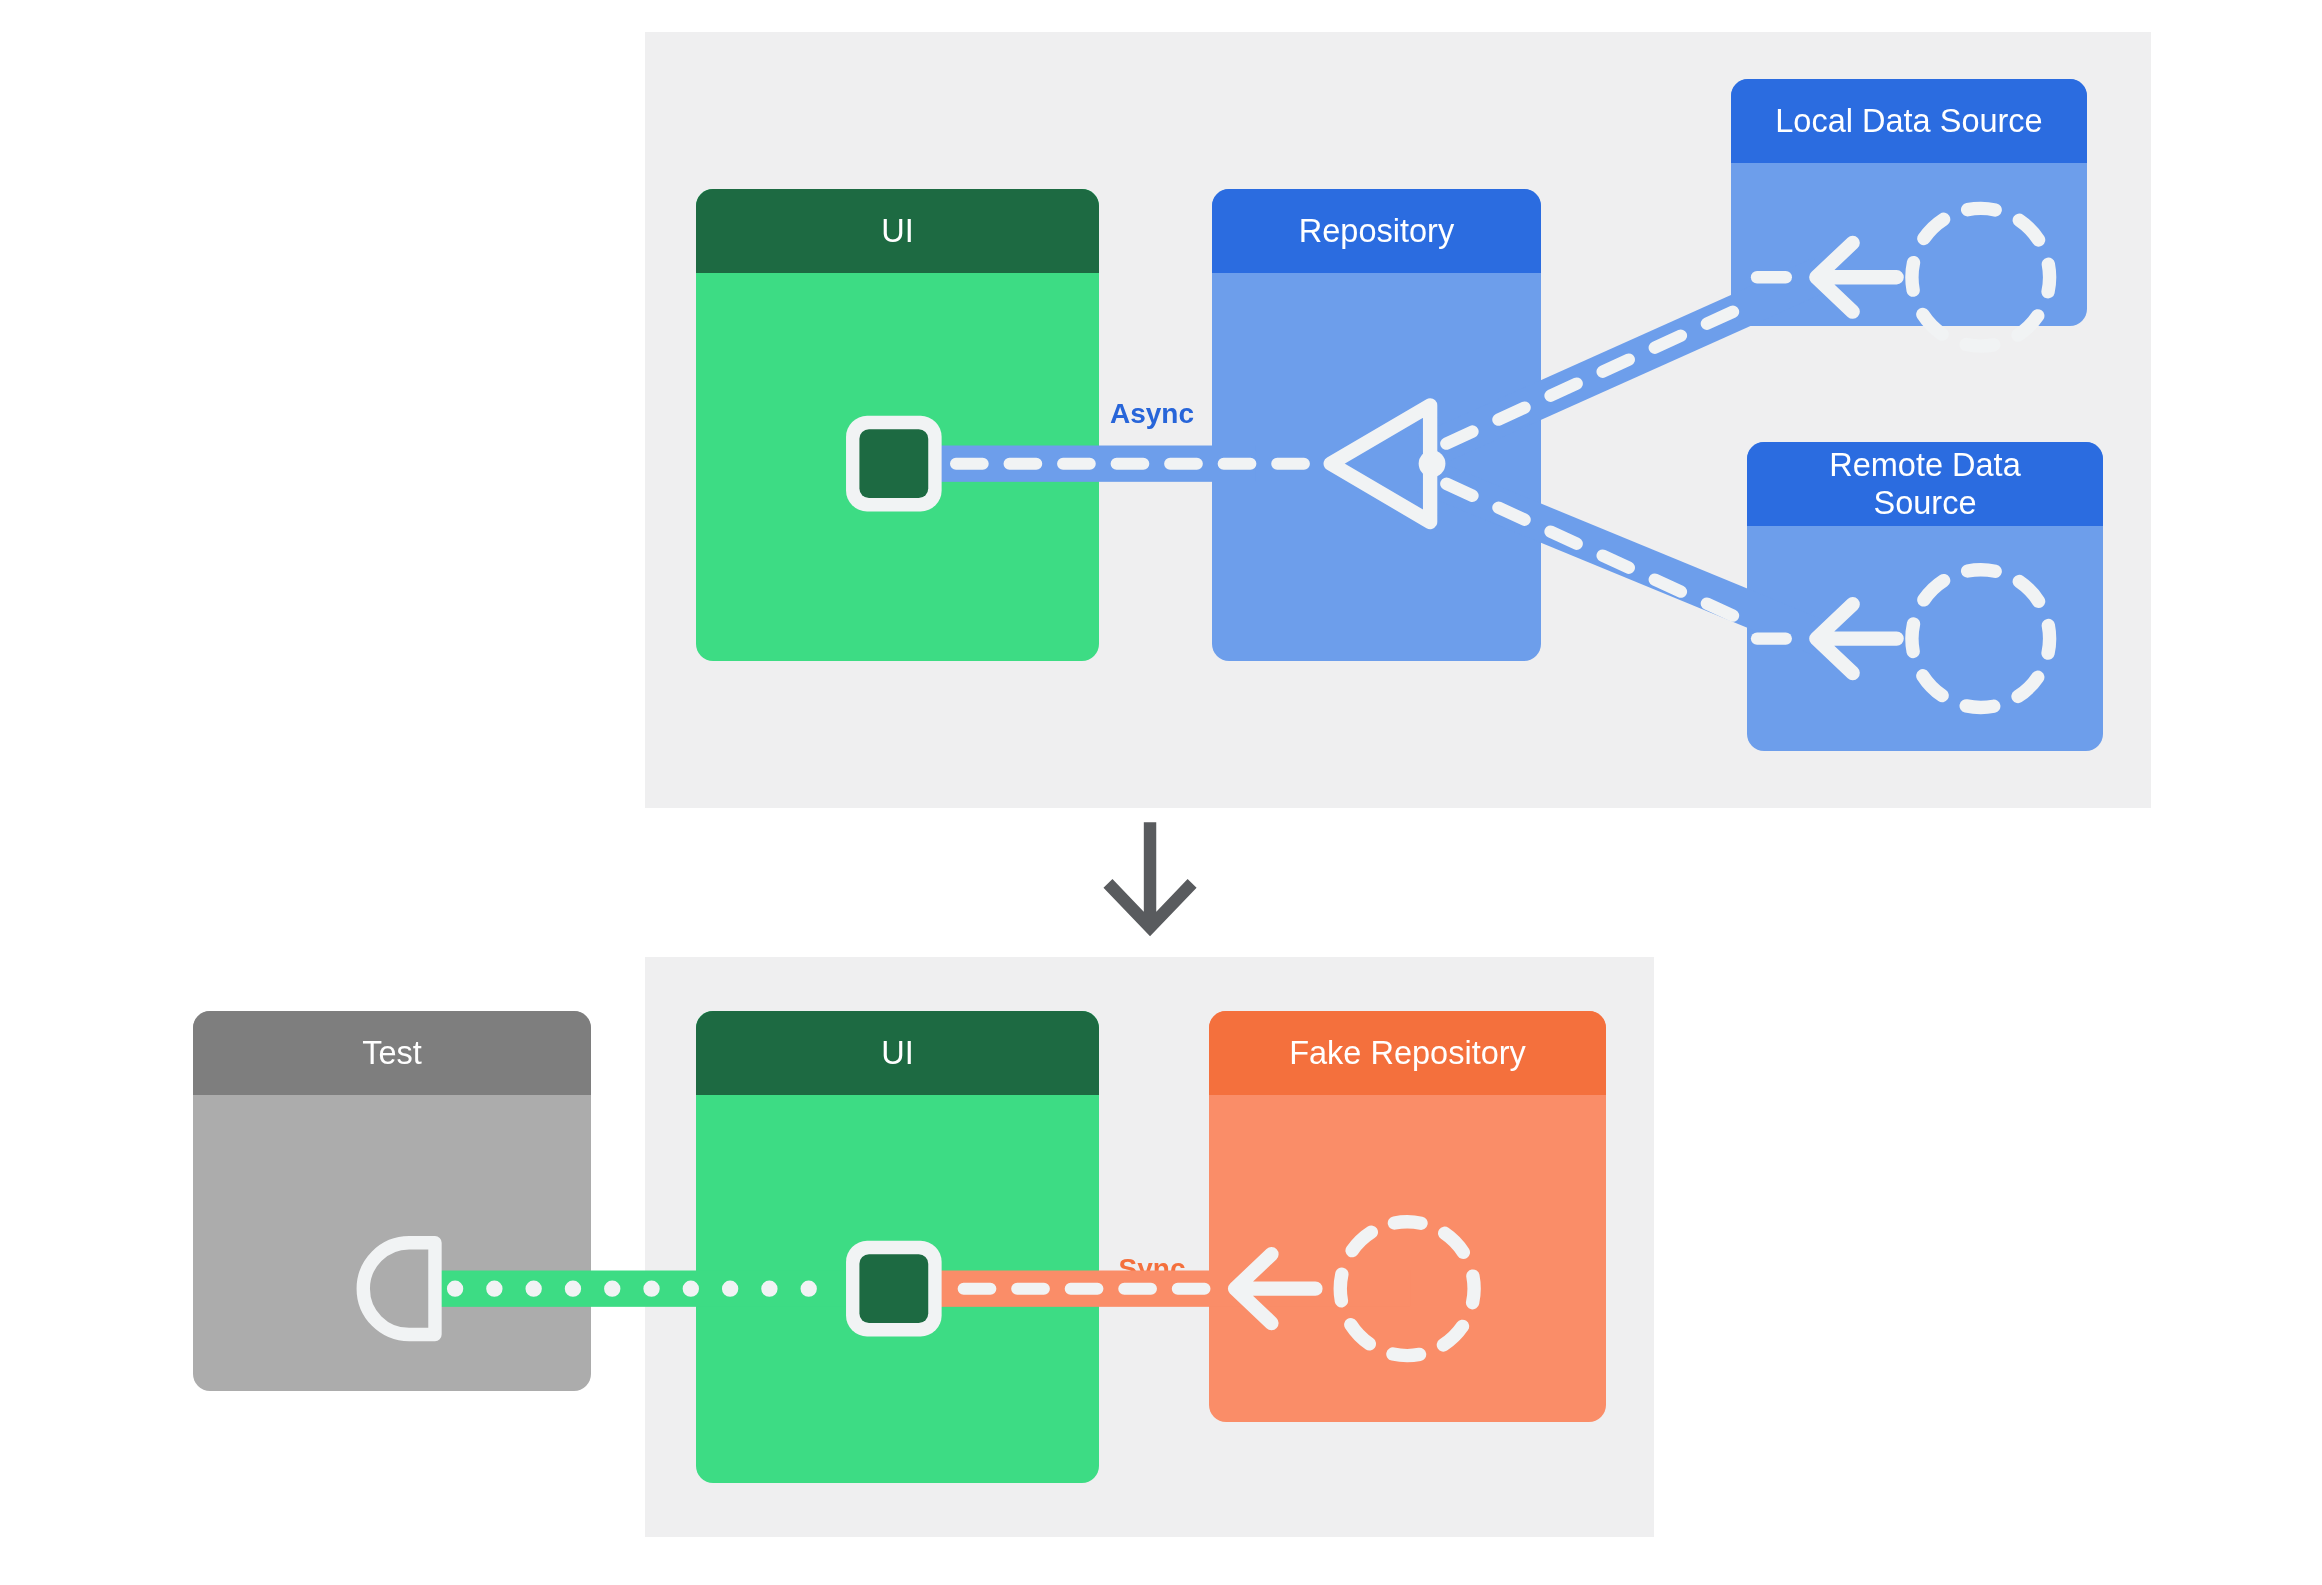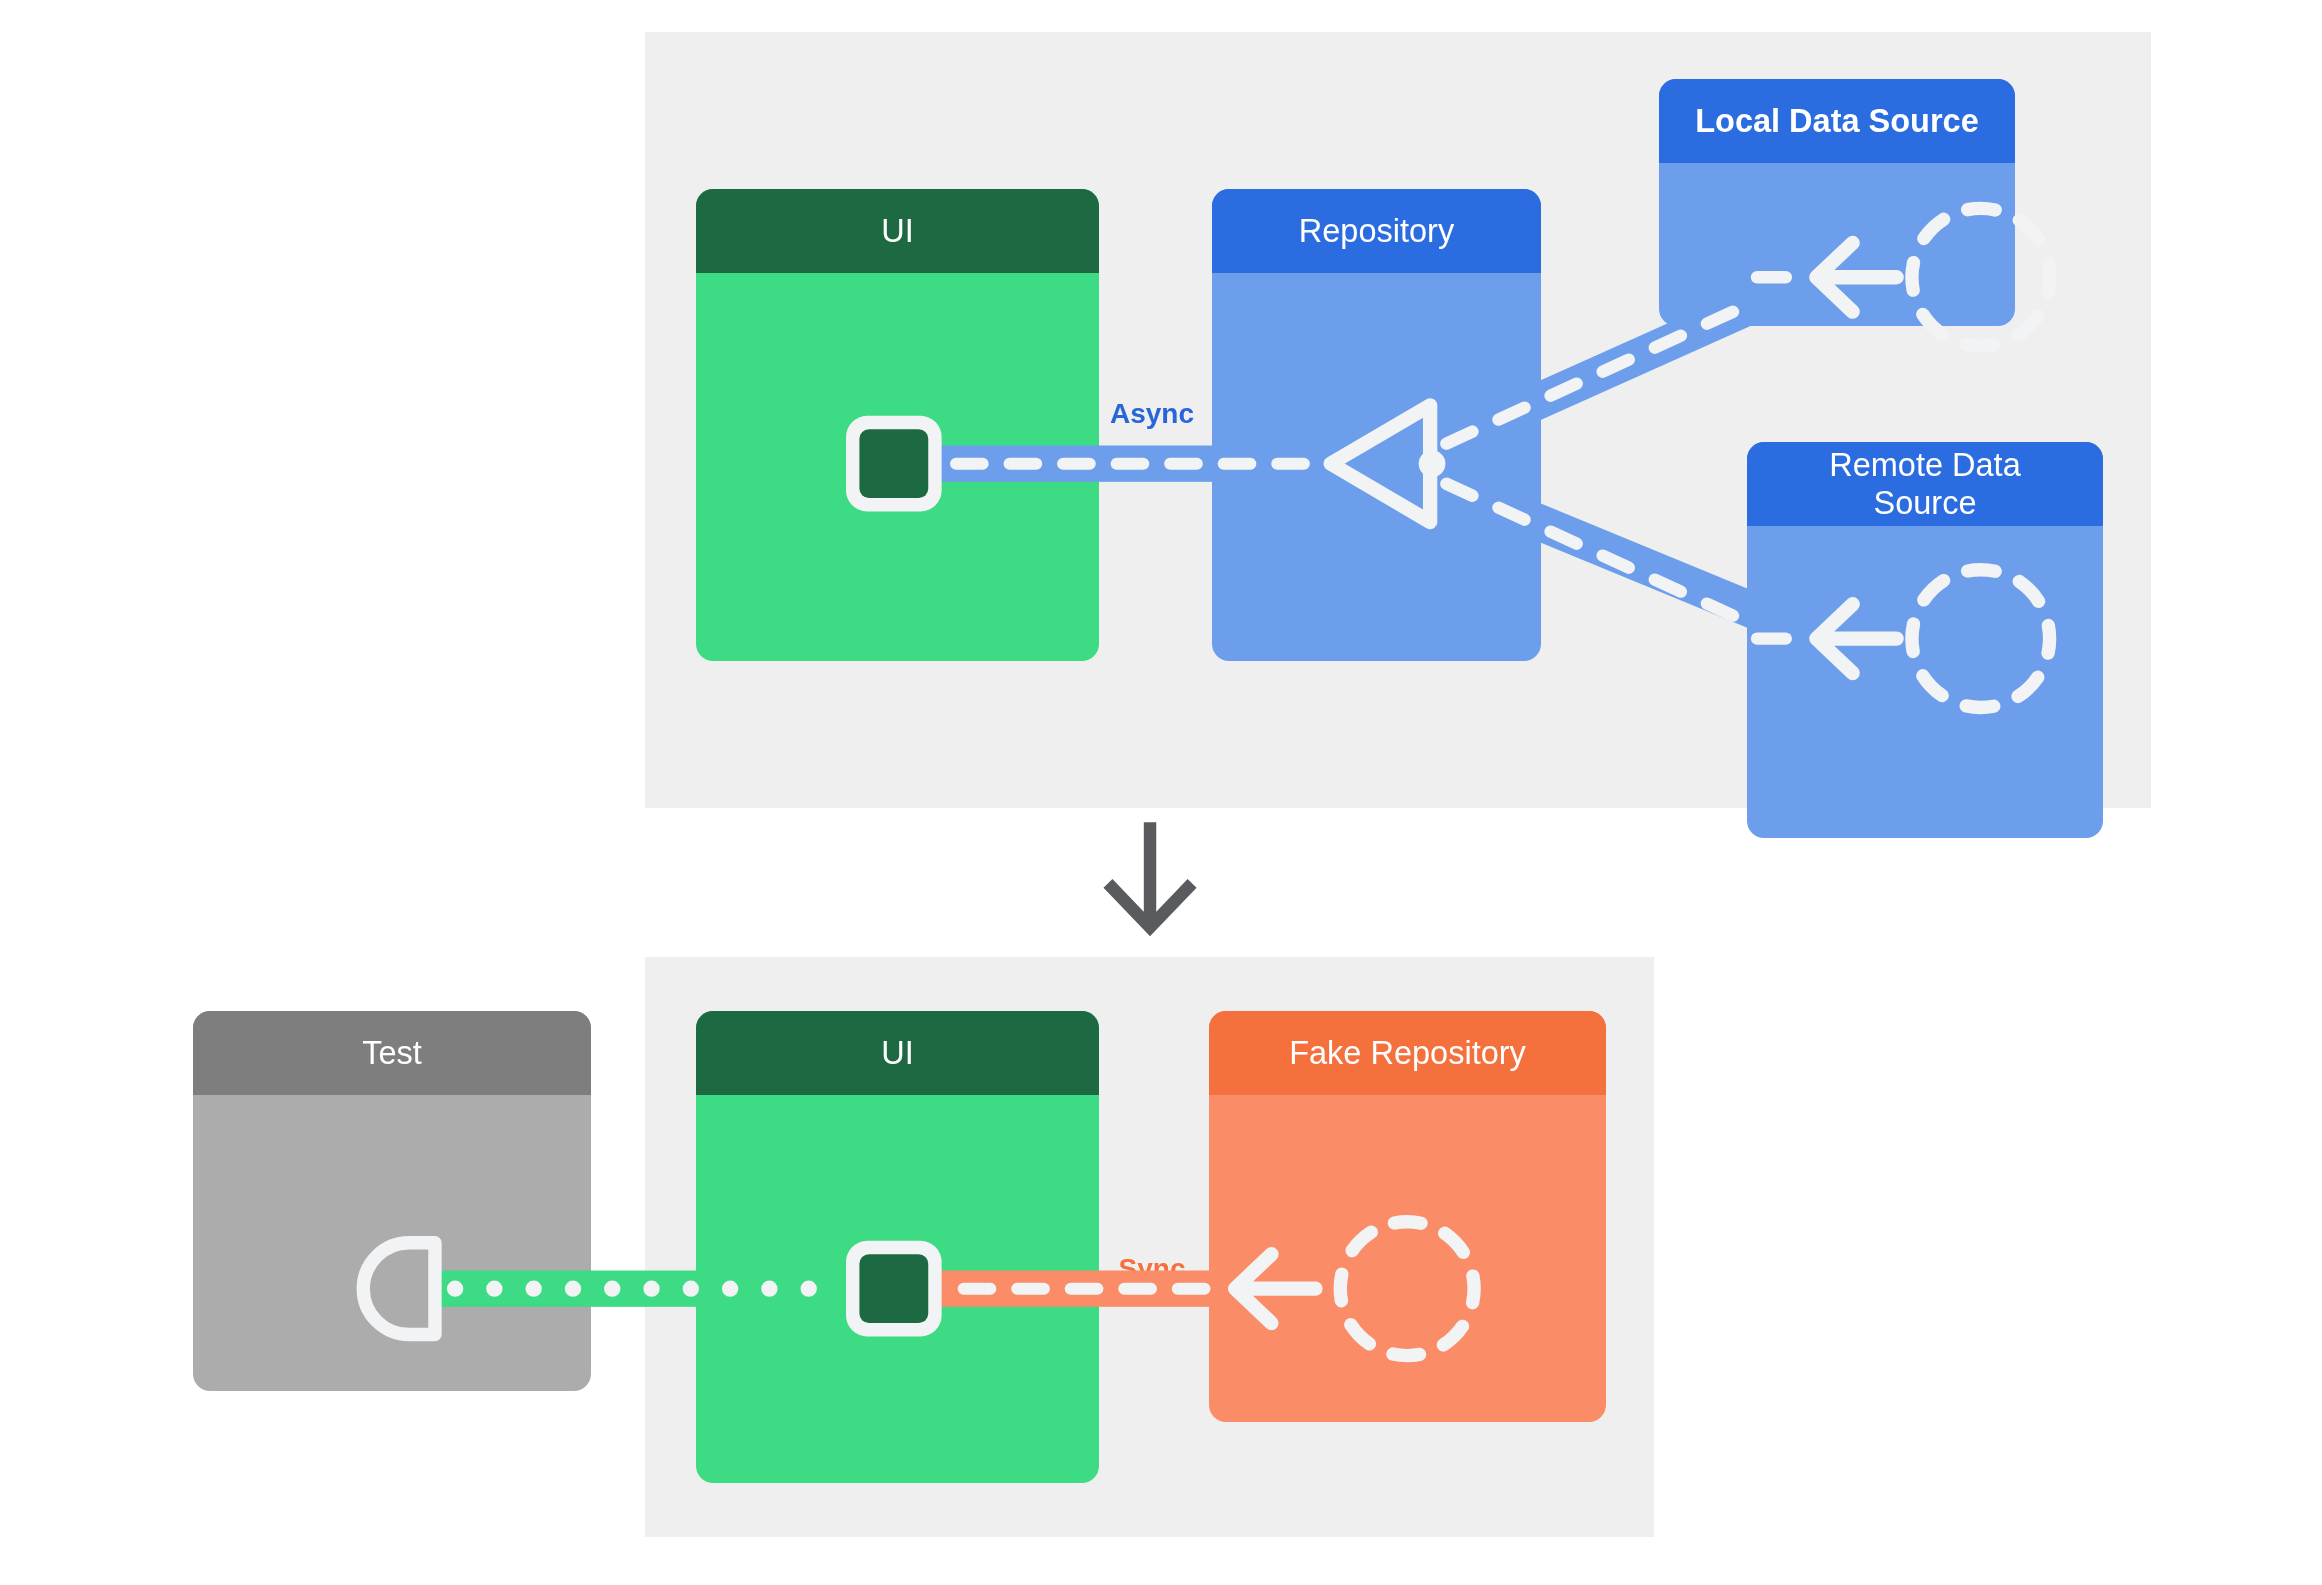--- a/index.html
+++ b/index.html
@@ -37,7 +37,7 @@
 
   #card-ui-top{left:696px; top:189px; width:403px; height:472px;}
   #card-repository{left:1212px; top:189px; width:329px; height:472px;}
-  #card-local{left:1659px; top:79px; width:356px; height:247px;font-weight:bold;}
+  #card-local{left:1731px; top:79px; width:356px; height:247px;}
   #card-remote{left:1747px; top:442px; width:356px; height:396px;}
   #card-remote .card-header span{display:inline-block; max-width:268px;}
   #card-test{left:193px; top:1011px; width:398px; height:380px;}

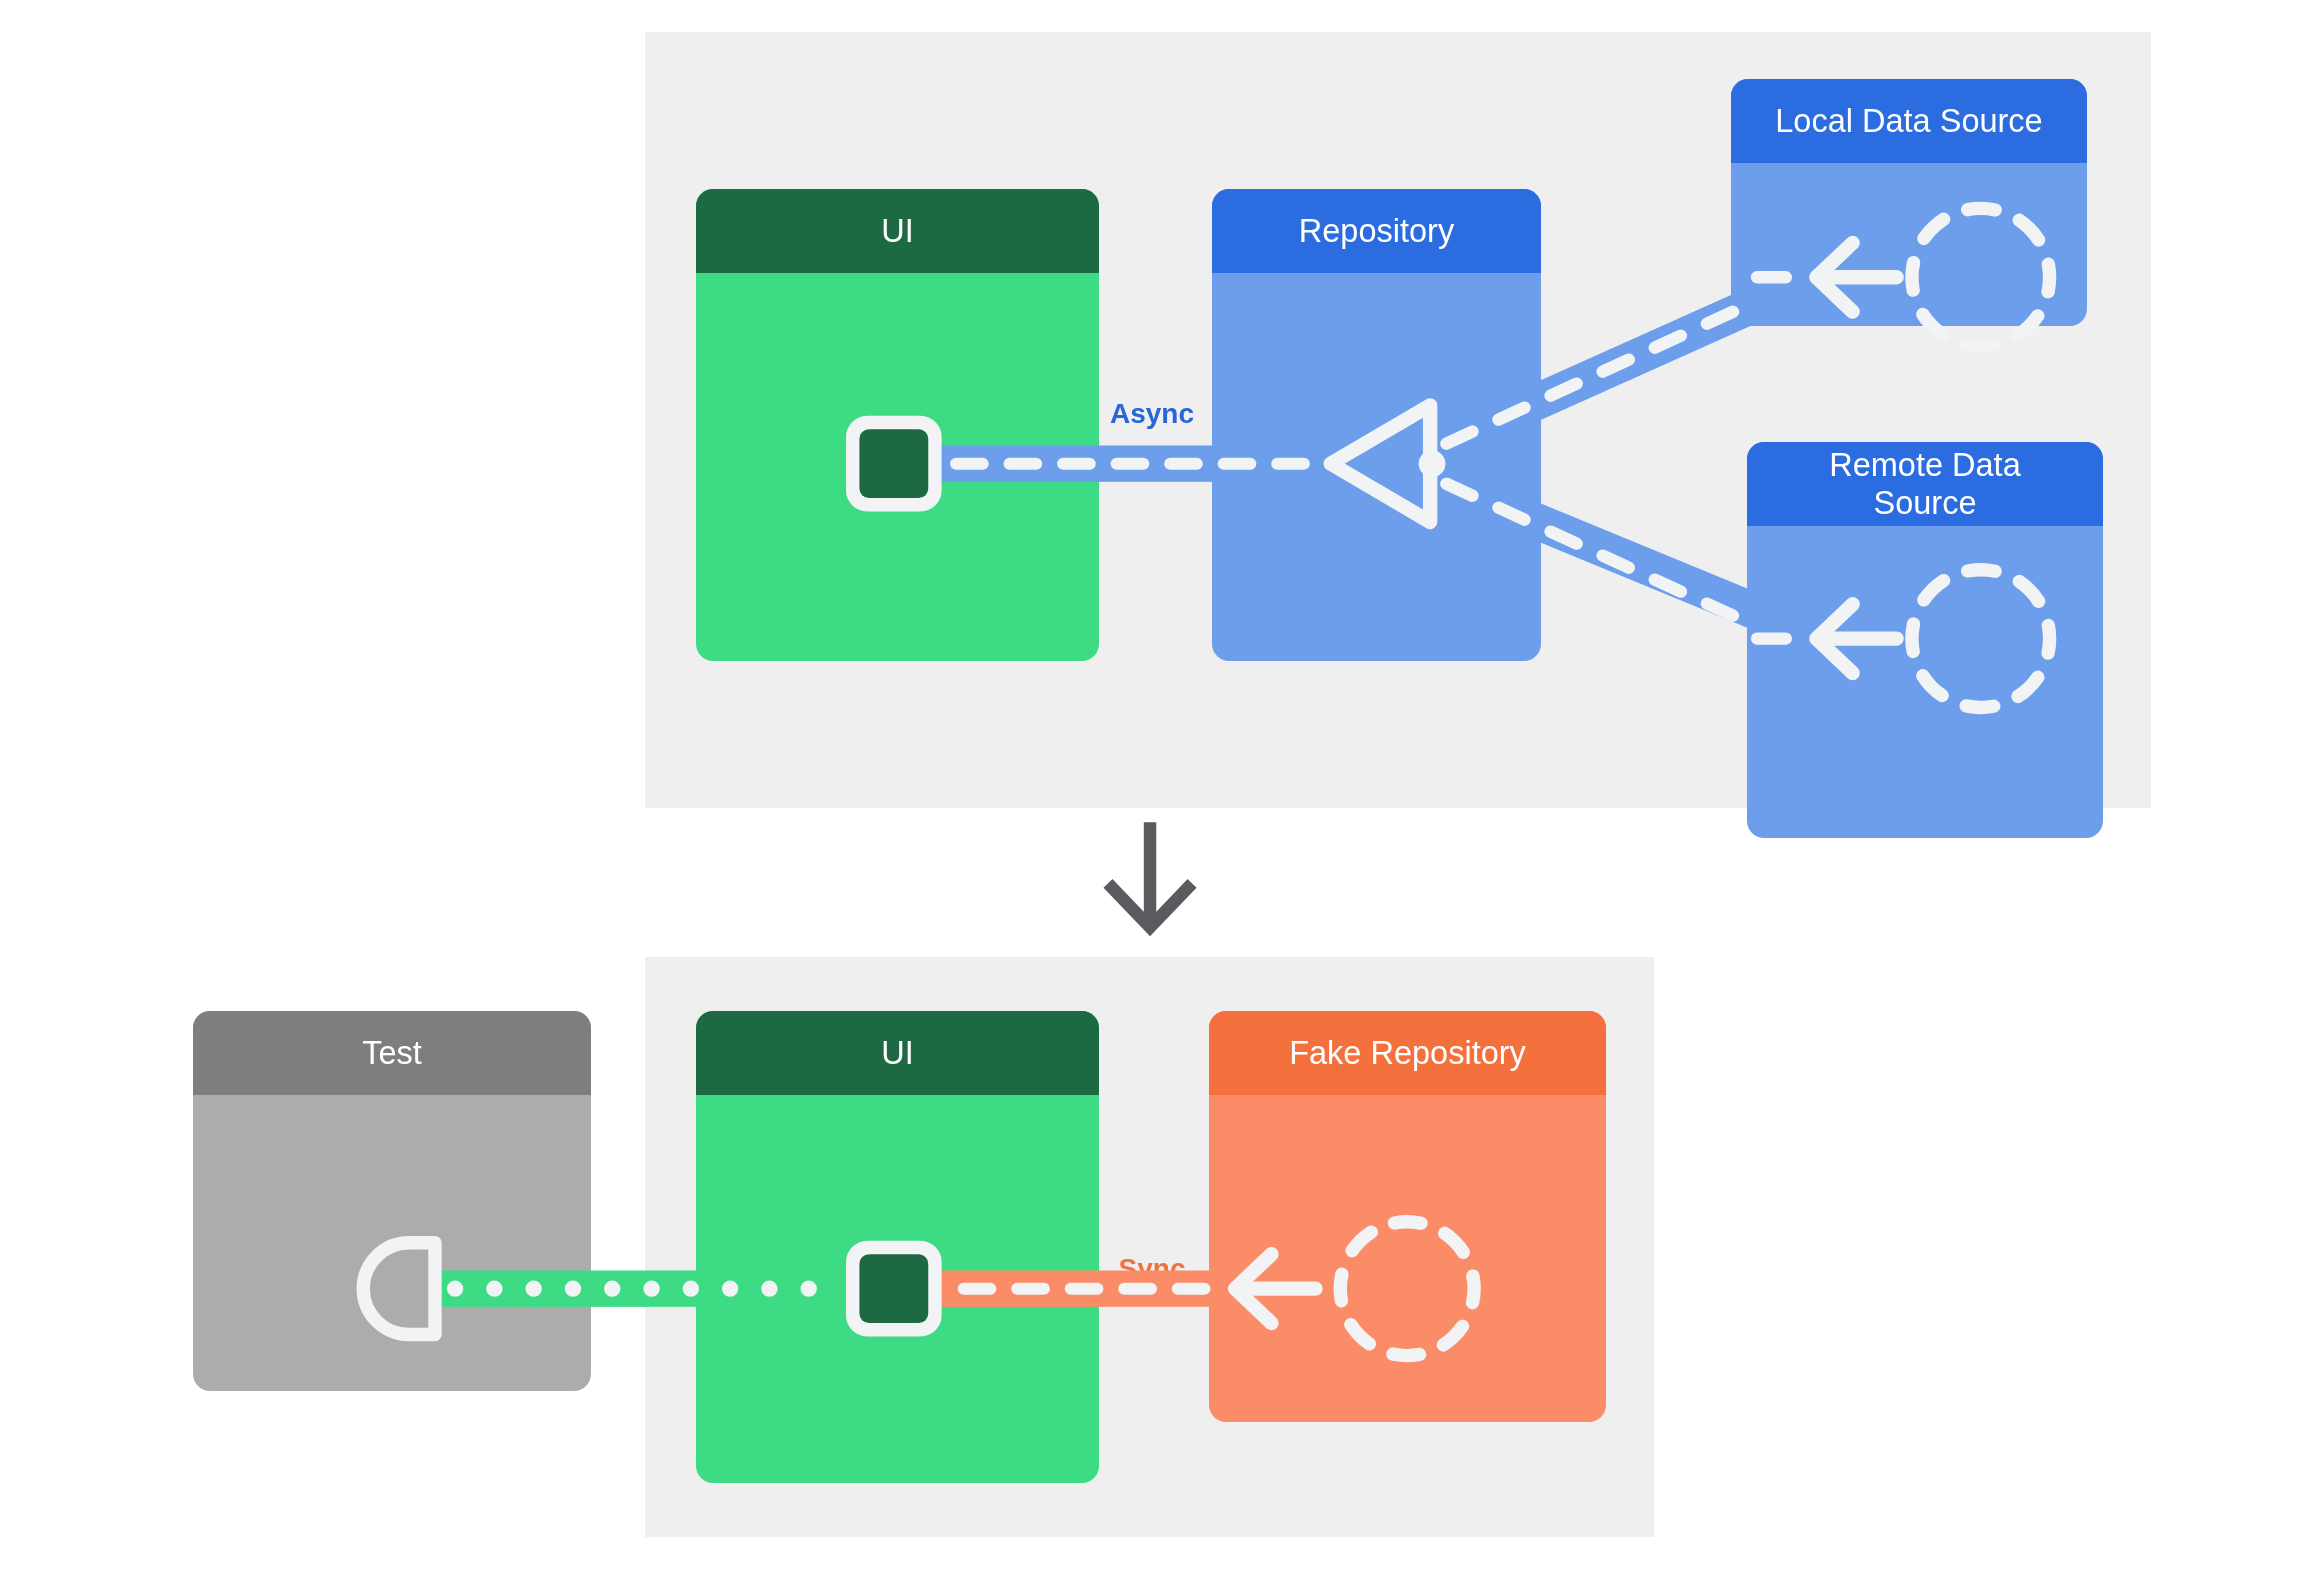--- a/index.html
+++ b/index.html
@@ -38,7 +38,7 @@
   #card-ui-top{left:696px; top:189px; width:403px; height:472px;}
   #card-repository{left:1212px; top:189px; width:329px; height:472px;}
   #card-local{left:1731px; top:79px; width:356px; height:247px;}
-  #card-remote{left:1747px; top:442px; width:356px; height:396px;}
+  #card-remote{left:1747px; top:442px; width:356px; height:309px;}
   #card-remote .card-header span{display:inline-block; max-width:268px;}
   #card-test{left:193px; top:1011px; width:398px; height:380px;}
   #card-ui-bottom{left:696px; top:1011px; width:403px; height:472px;}

